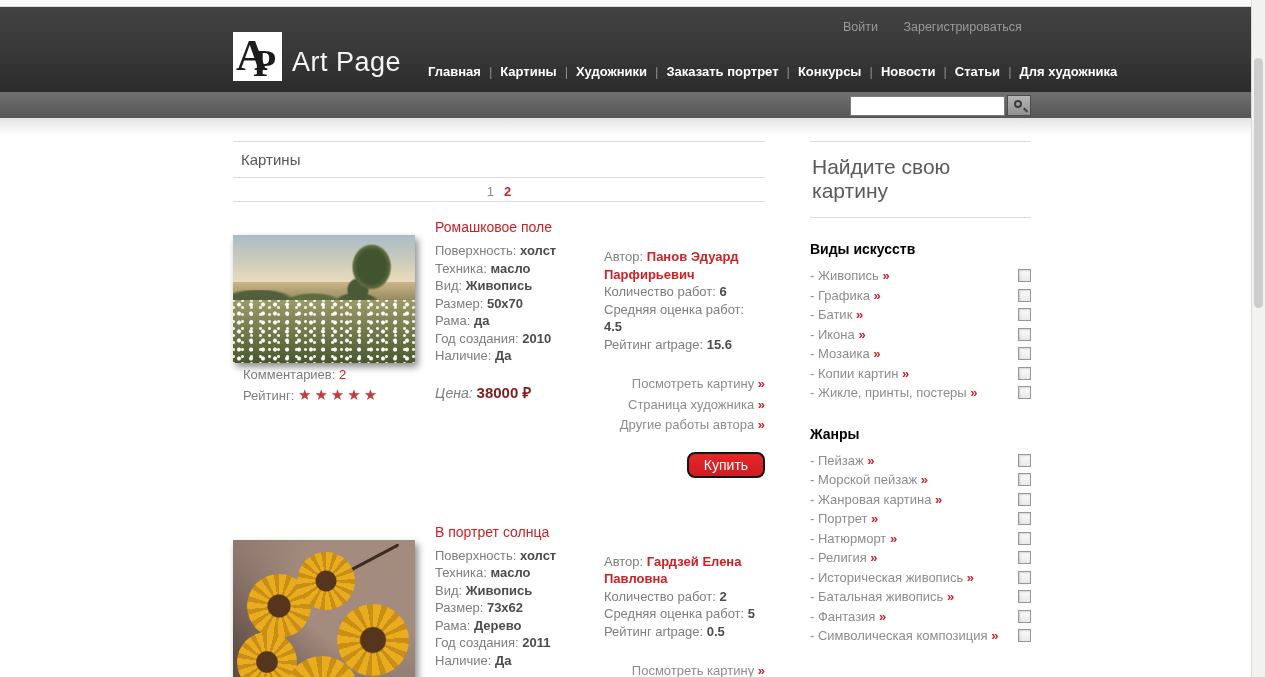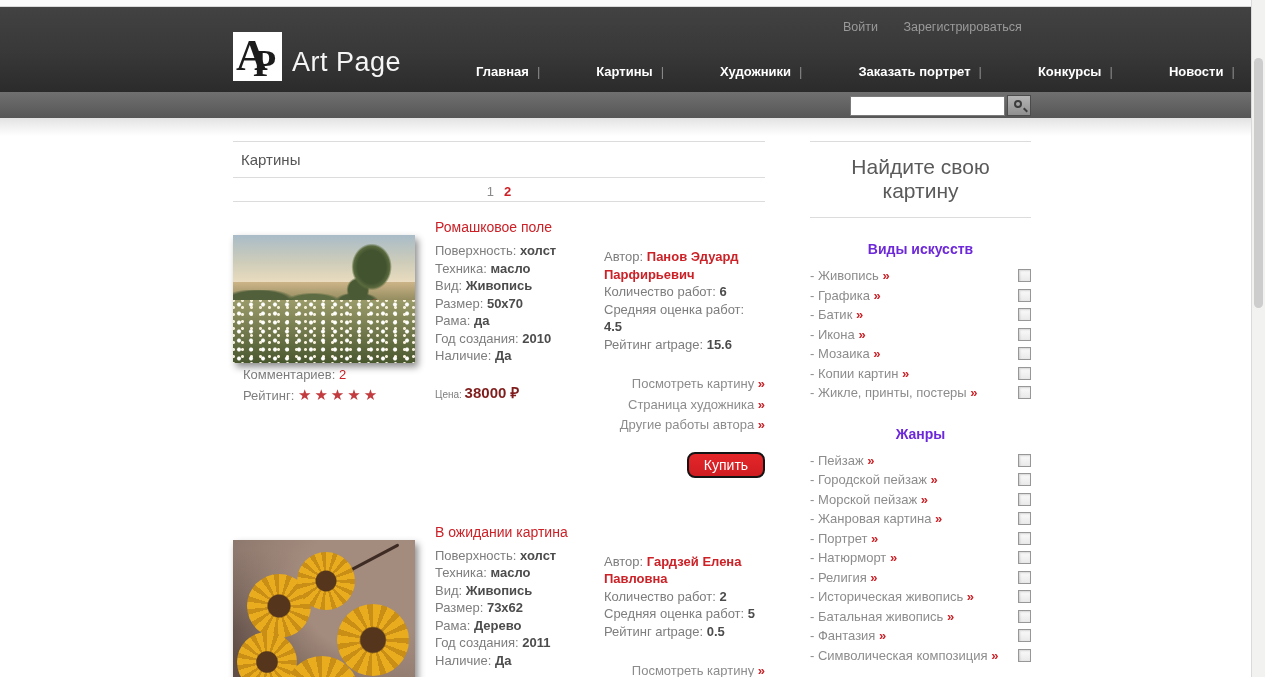--- a/index.html
+++ b/index.html
@@ -25,7 +25,7 @@
   .logo .lp { position:absolute; left:20px; top:9px; font-family:"Liberation Serif",serif; font-weight:bold; font-size:38px; color:#1c1c1c; }
   .brand { position:absolute; top:40px; left:292px; font-size:27px; font-weight:300; letter-spacing:.5px; color:#f5f5f5;text-align:center; }
   .nav { position:absolute; top:57px; left:428px; font-size:13px; font-weight:bold; white-space:nowrap; }
-  .nav-link { color:#ffffff; text-decoration:none; cursor:pointer;margin-left:48px; }
+  .nav-link { color:#ffffff; text-decoration:none; cursor:pointer; }
   .nav-sep { color:#8a8a8a; margin:0 8px; font-weight:normal; }
 
   

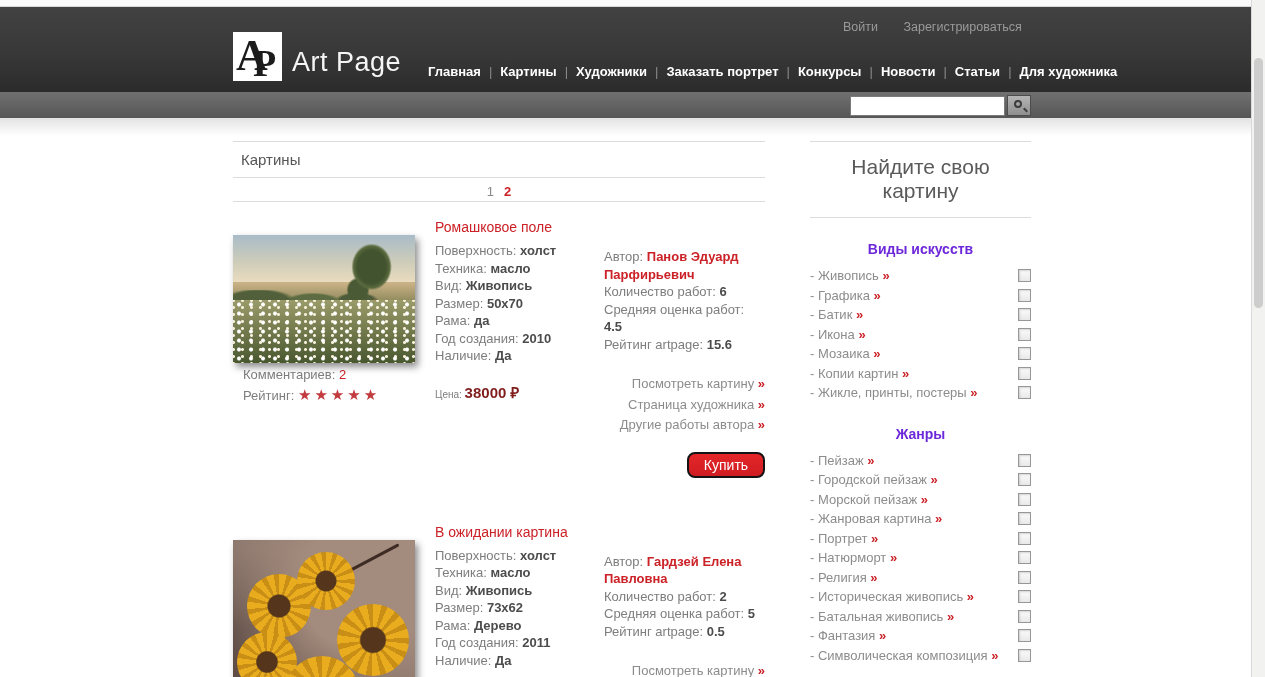--- a/index.html
+++ b/index.html
@@ -105,7 +105,7 @@
   .art-sun .f5 { left:104px; top:64px;  width:72px; height:72px; }
 
   
-  .sidebar { position:absolute; left:810px; top:141px; width:221px;text-align:center; }
+  .sidebar { position:absolute; left:810px; top:141px; width:221px; }
   .sb-title { font-size:21px; color:#5a5a5a; padding:13px 2px 14px; border-top:1px solid #dcdcdc; border-bottom:1px solid #dcdcdc; }
   .sb-head { font-size:14px; color:#6d28d9; font-weight:bold; margin:23px 0 9px; }
   .sb-row { display:flex; justify-content:space-between; align-items:center; height:19.5px; }

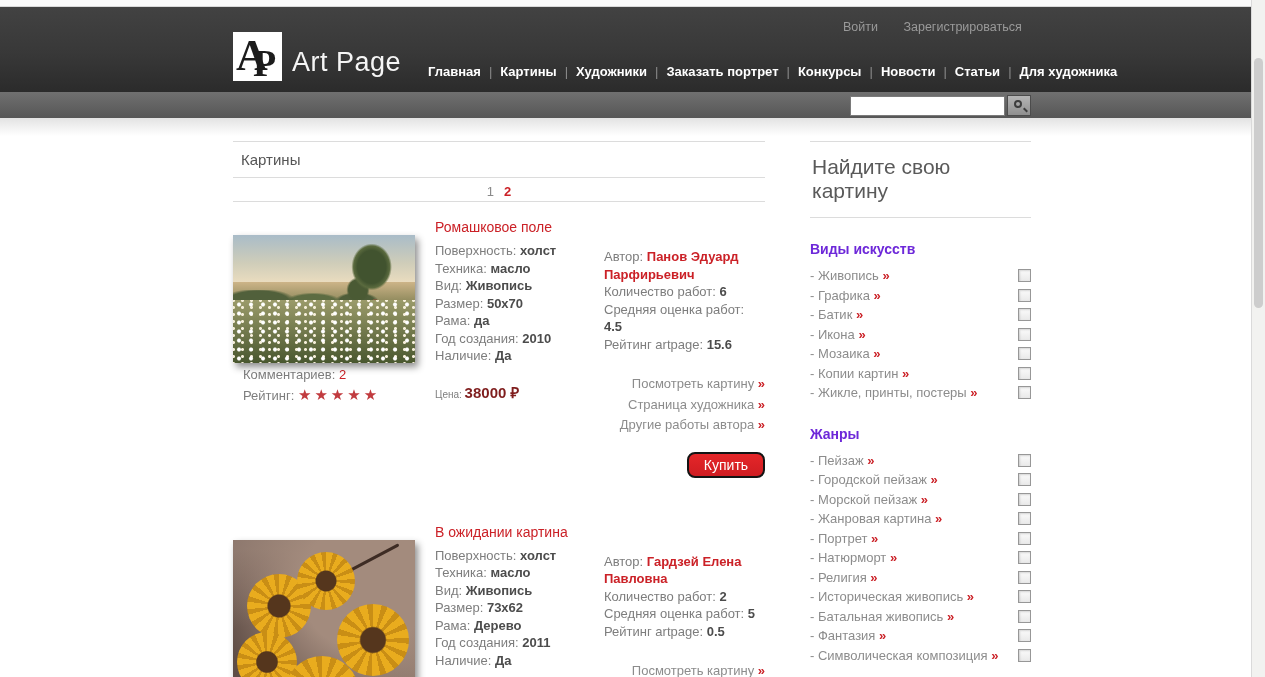--- a/index.html
+++ b/index.html
@@ -107,7 +107,7 @@
   
   .sidebar { position:absolute; left:810px; top:141px; width:221px; }
   .sb-title { font-size:21px; color:#5a5a5a; padding:13px 2px 14px; border-top:1px solid #dcdcdc; border-bottom:1px solid #dcdcdc; }
-  .sb-head { font-size:14px; color:#6d28d9; font-weight:bold; margin:23px 0 9px; }
+  .sb-head { font-size:14px; color:#000000; font-weight:bold; margin:23px 0 9px; }
   .sb-row { display:flex; justify-content:space-between; align-items:center; height:19.5px; }
   .sb-link { font-size:13px; color:#8c8c8c; text-decoration:none; cursor:pointer; white-space:nowrap; }
   .cb { width:13px; height:13px; border:1px solid #979797; flex:0 0 13px;

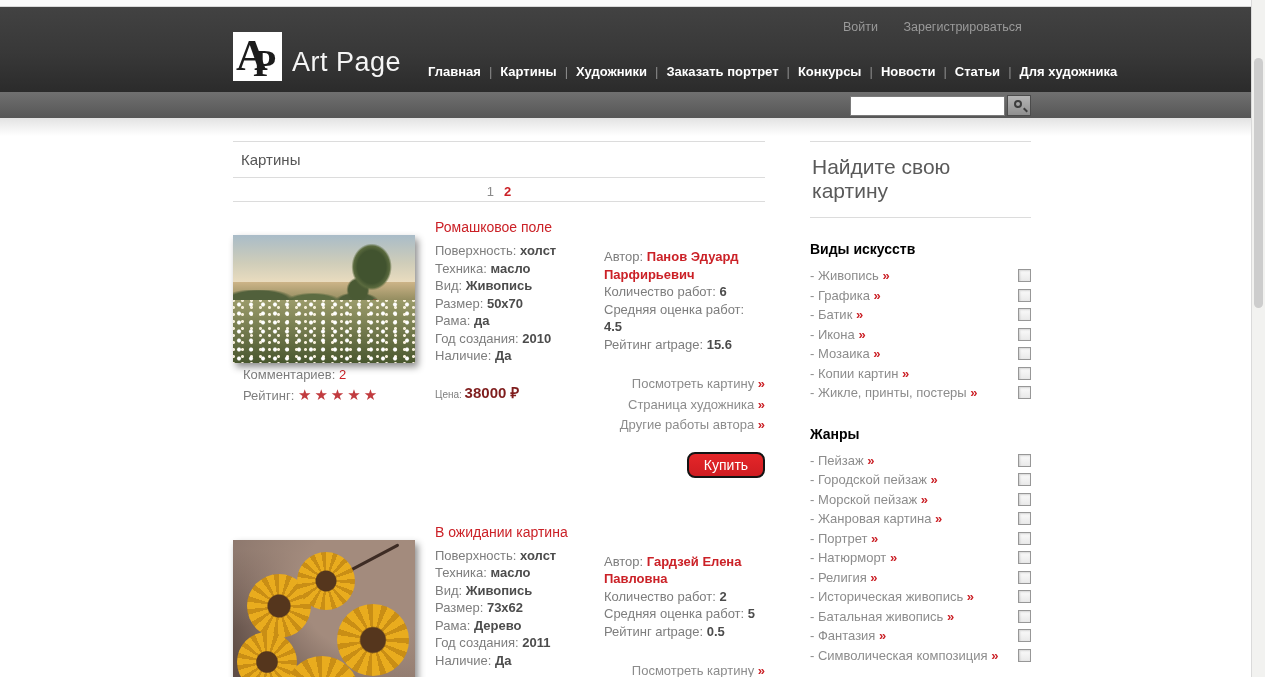--- a/index.html
+++ b/index.html
@@ -60,7 +60,7 @@
   .val { color:#4c4c4c; font-weight:bold; }
   .details { margin-top:6px; }
   .price { margin-top:17px; font-size:14px; }
-  .price .lab { font-size:10px; }
+  .price .lab { font-size:14px;font-style:italic; }
   .pval { color:#7f1d1d; font-weight:bold; font-size:15px; }
 
   .l-right { padding-top:29px;margin-left:12px; }

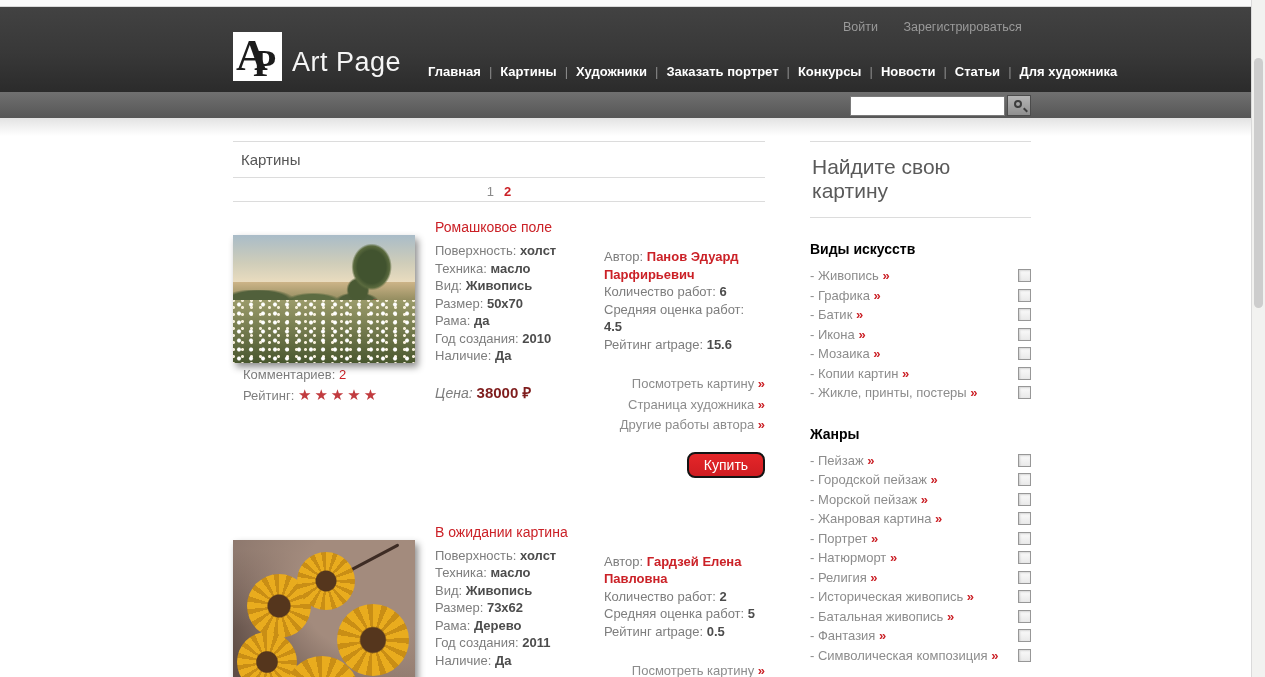--- a/index.html
+++ b/index.html
@@ -266,10 +266,6 @@
           <span class="cb"></span>
         </div>
         <div class="sb-row">
-          <a class="sb-link">- Городской пейзаж <span class="arrow">»</span></a>
-          <span class="cb"></span>
-        </div>
-        <div class="sb-row">
           <a class="sb-link">- Морской пейзаж <span class="arrow">»</span></a>
           <span class="cb"></span>
         </div>

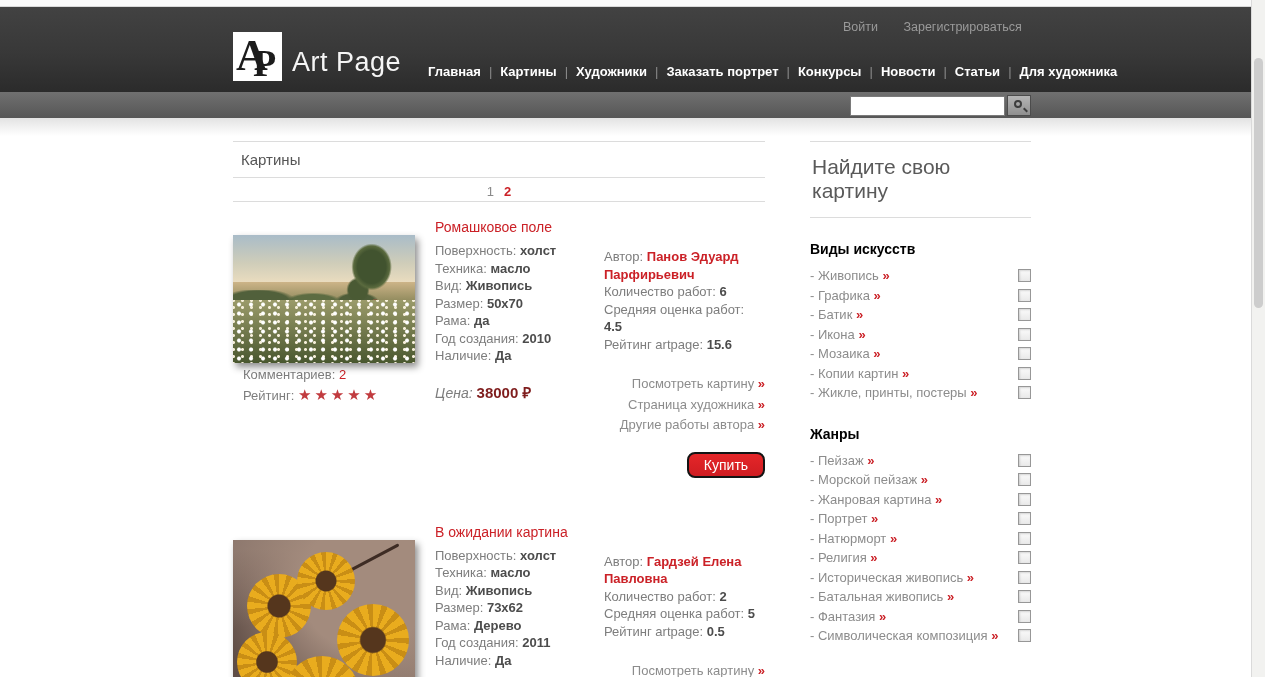--- a/index.html
+++ b/index.html
@@ -202,7 +202,7 @@
             </div>
           </div>
           <div class="l-mid">
-            <h3 class="title">В ожидании картина</h3>
+            <h3 class="title">В портрет солнца</h3>
             <div class="details">
               <div class="drow"><span class="lab">Поверхность: </span><span class="val">холст</span></div>
               <div class="drow"><span class="lab">Техника: </span><span class="val">масло</span></div>

